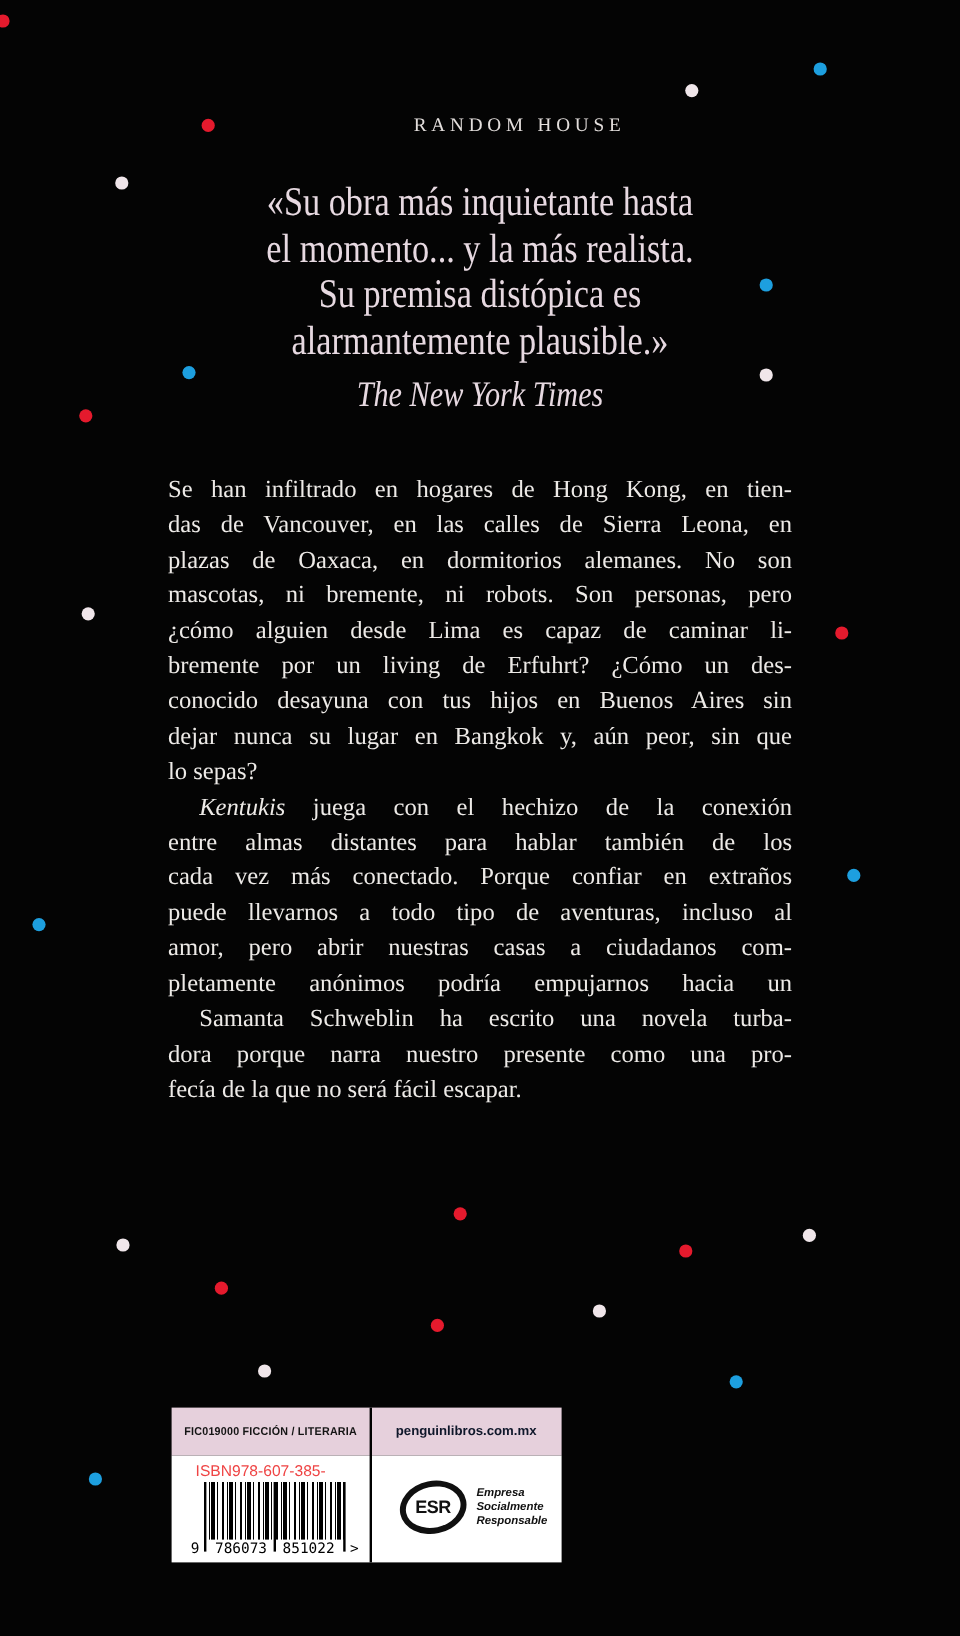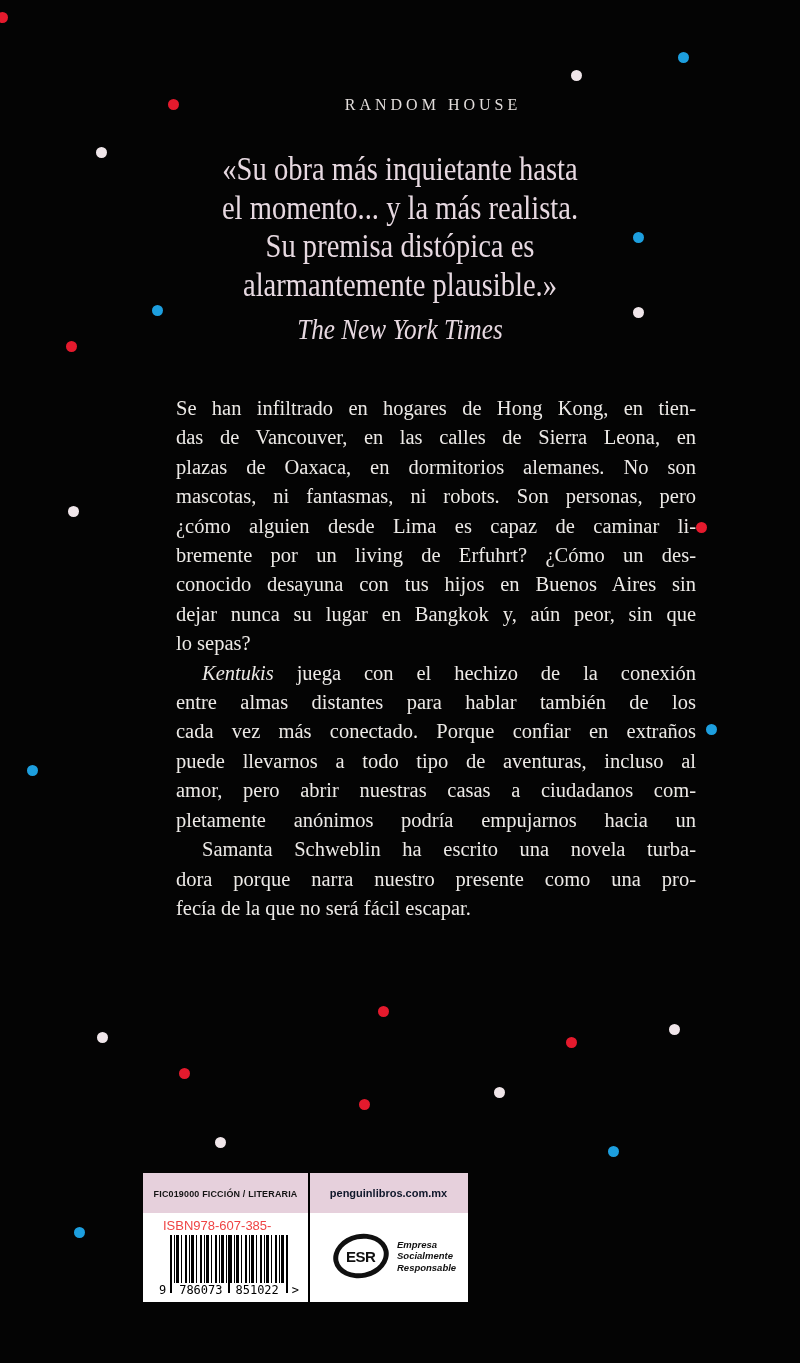--- a/index.html
+++ b/index.html
@@ -17,7 +17,7 @@
   .quote .attr{font-style:italic;font-size:30px;margin-top:6px;}
   
   .synopsis{position:absolute;top:394px;left:140px;width:520px;
-            color:#edeae7;font-size:20.5px;line-height:29.4px;margin-left:36px;}
+            color:#edeae7;font-size:20.5px;line-height:29.4px;}
   .bline{text-align:justify;text-align-last:justify;white-space:normal;}
   .bline.last{text-align-last:left;}
   .bline.indent{padding-left:26px;}

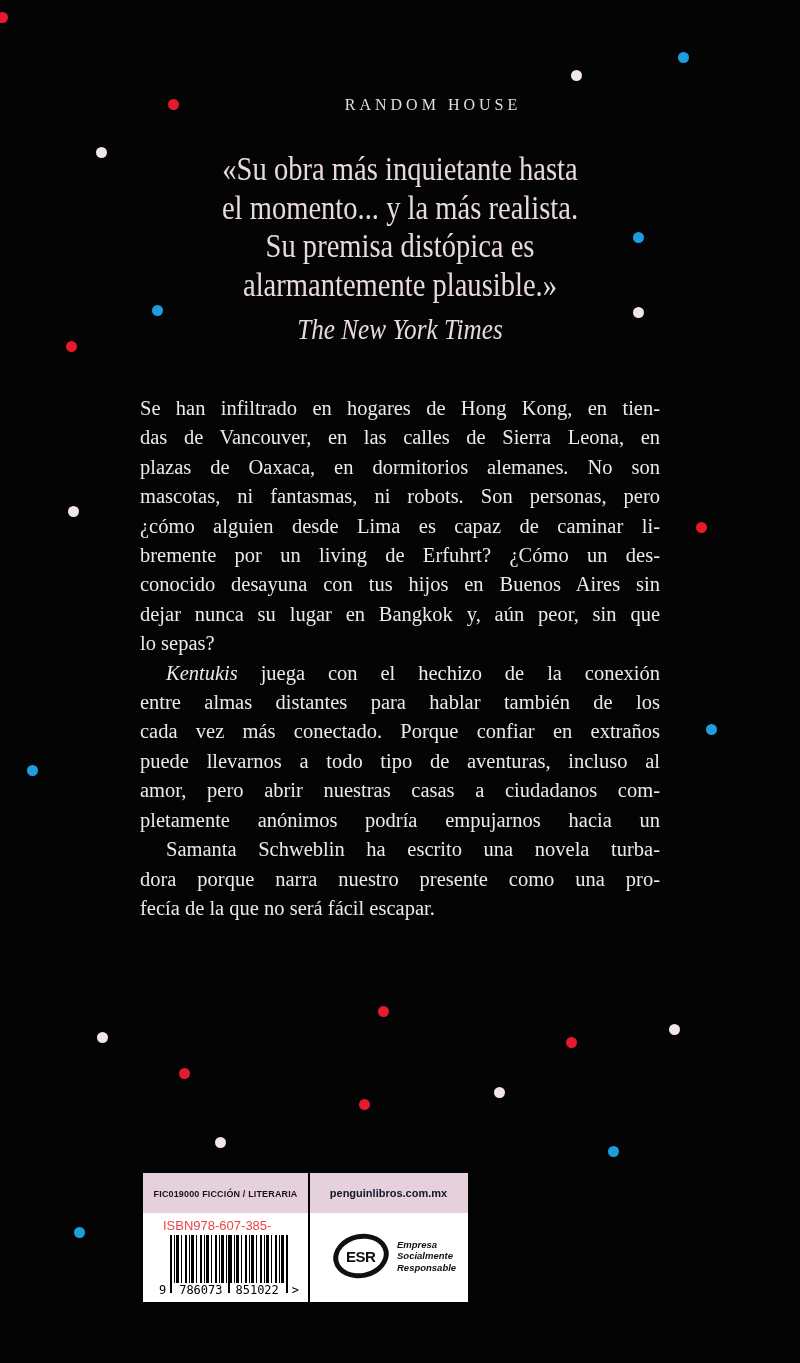--- a/index.html
+++ b/index.html
@@ -95,7 +95,7 @@
     <div class="bline">Se han infiltrado en hogares de Hong Kong, en tien-</div>
     <div class="bline">das de Vancouver, en las calles de Sierra Leona, en</div>
     <div class="bline">plazas de Oaxaca, en dormitorios alemanes. No son</div>
-    <div class="bline">mascotas, ni fantasmas, ni robots. Son personas, pero</div>
+    <div class="bline">mascotas, ni bremente, ni robots. Son personas, pero</div>
     <div class="bline">¿cómo alguien desde Lima es capaz de caminar li-</div>
     <div class="bline">bremente por un living de Erfuhrt? ¿Cómo un des-</div>
     <div class="bline">conocido desayuna con tus hijos en Buenos Aires sin</div>

